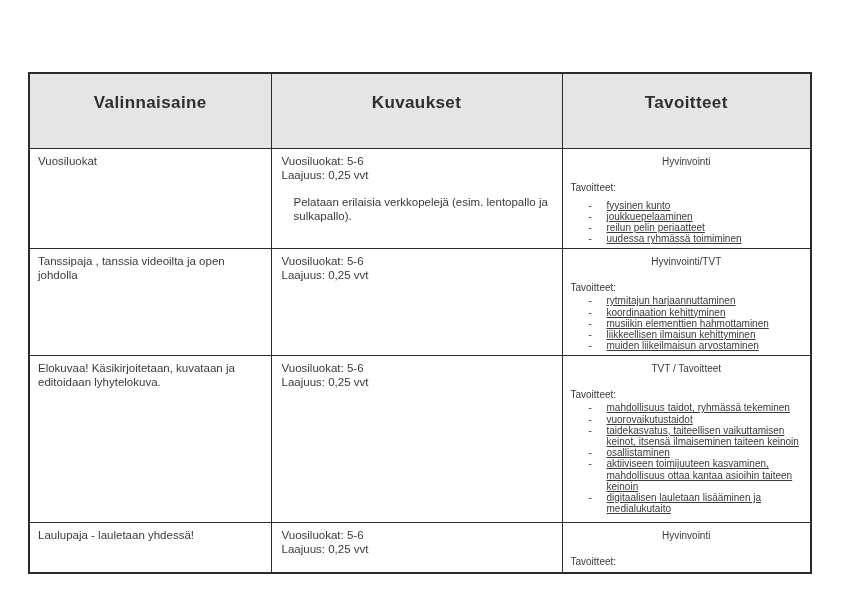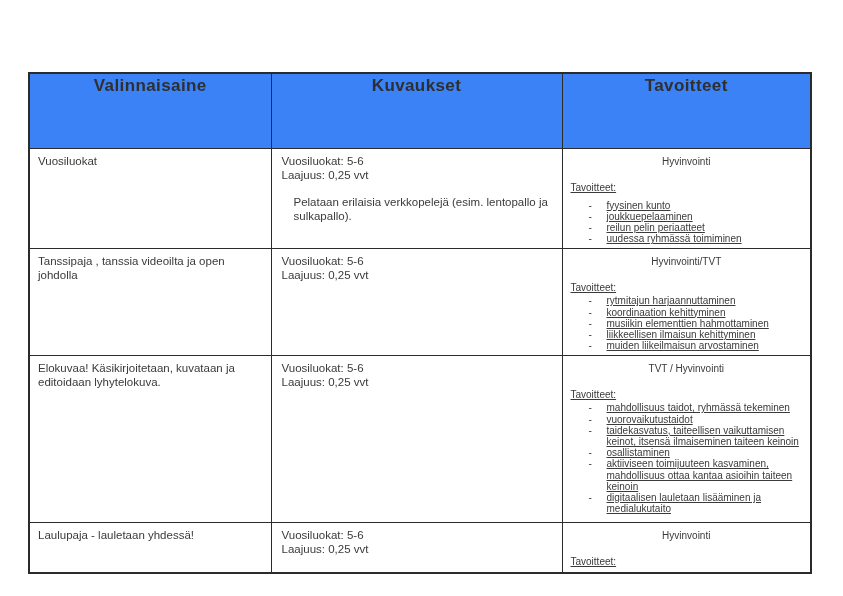--- a/index.html
+++ b/index.html
@@ -38,13 +38,13 @@
   
   tr.header-row { height: 75px; }
   tr.header-row th {
-    background: #3b82f6;
+    background: #e5e5e5;
     font-size: 17px;
     font-weight: 700;
     letter-spacing: 0.4px;
     color: #2f2f2f;
     text-align: center;
-    padding-top: 2px;
+    padding-top: 19px;
   }
   
   tr.row-0 { height: 97px; }

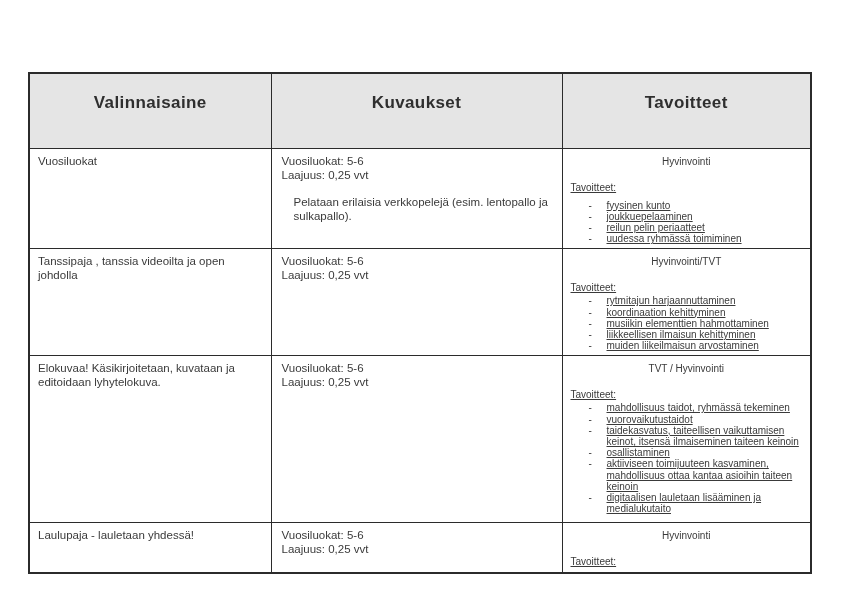--- a/index.html
+++ b/index.html
@@ -69,7 +69,7 @@
     padding: 6px 8px 4px 8px;
   }
   .goal-category { margin: 0 0 13px 0; text-align: center; }
-  .goal-heading  { margin: 0; text-decoration: underline; }
+  .goal-heading  { margin: 0; }
   ul.goal-items {
     list-style: none;
     margin: 1px 0 0 0;

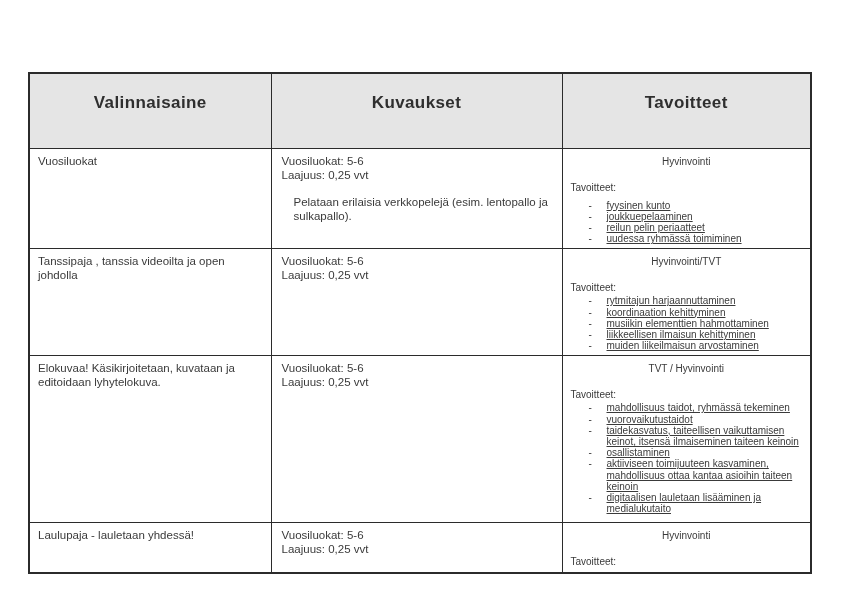--- a/index.html
+++ b/index.html
@@ -158,7 +158,7 @@
         <p class="meta-line">Laajuus: 0,25 vvt</p>
       </td>
       <td class="goals-cell">
-        <p class="goal-category">TVT / Hyvinvointi</p>
+        <p class="goal-category">TVT / Tavoitteet</p>
         <p class="goal-heading">Tavoitteet:</p>
         <ul class="goal-items">
           <li>mahdollisuus taidot, ryhmässä tekeminen</li>

